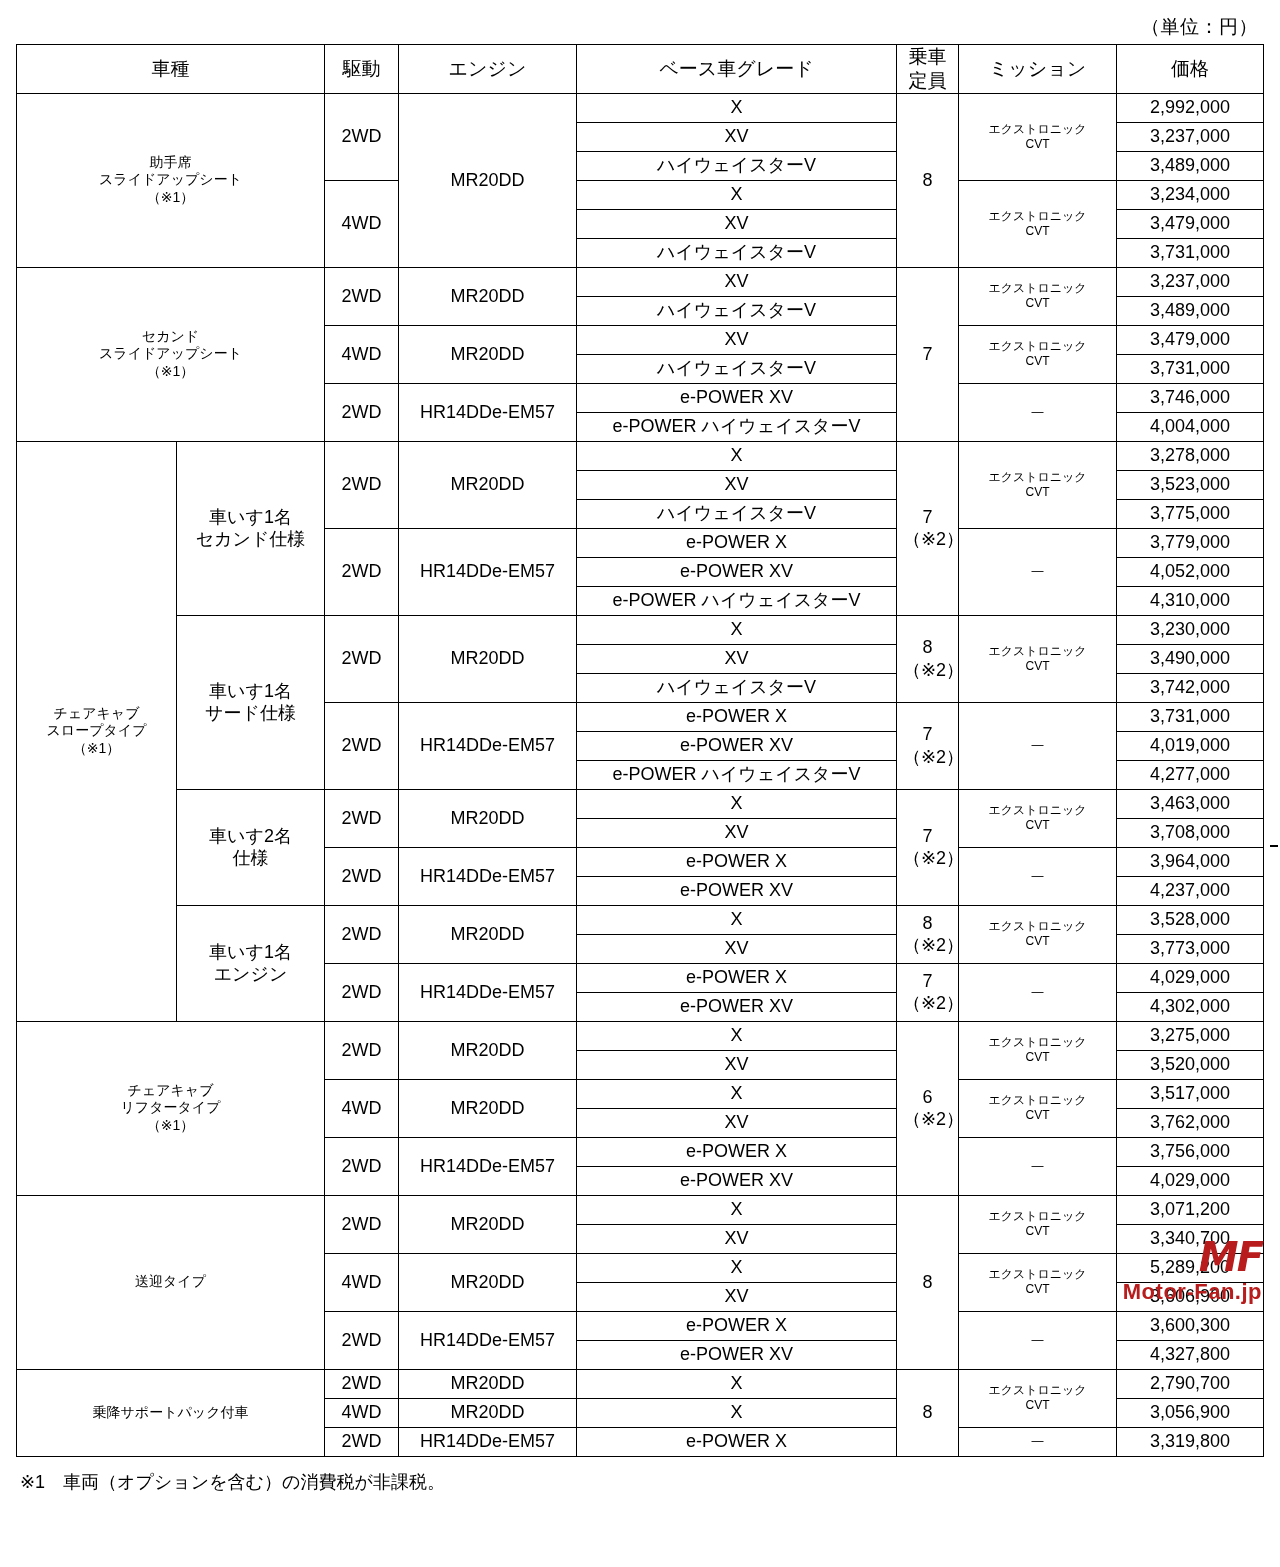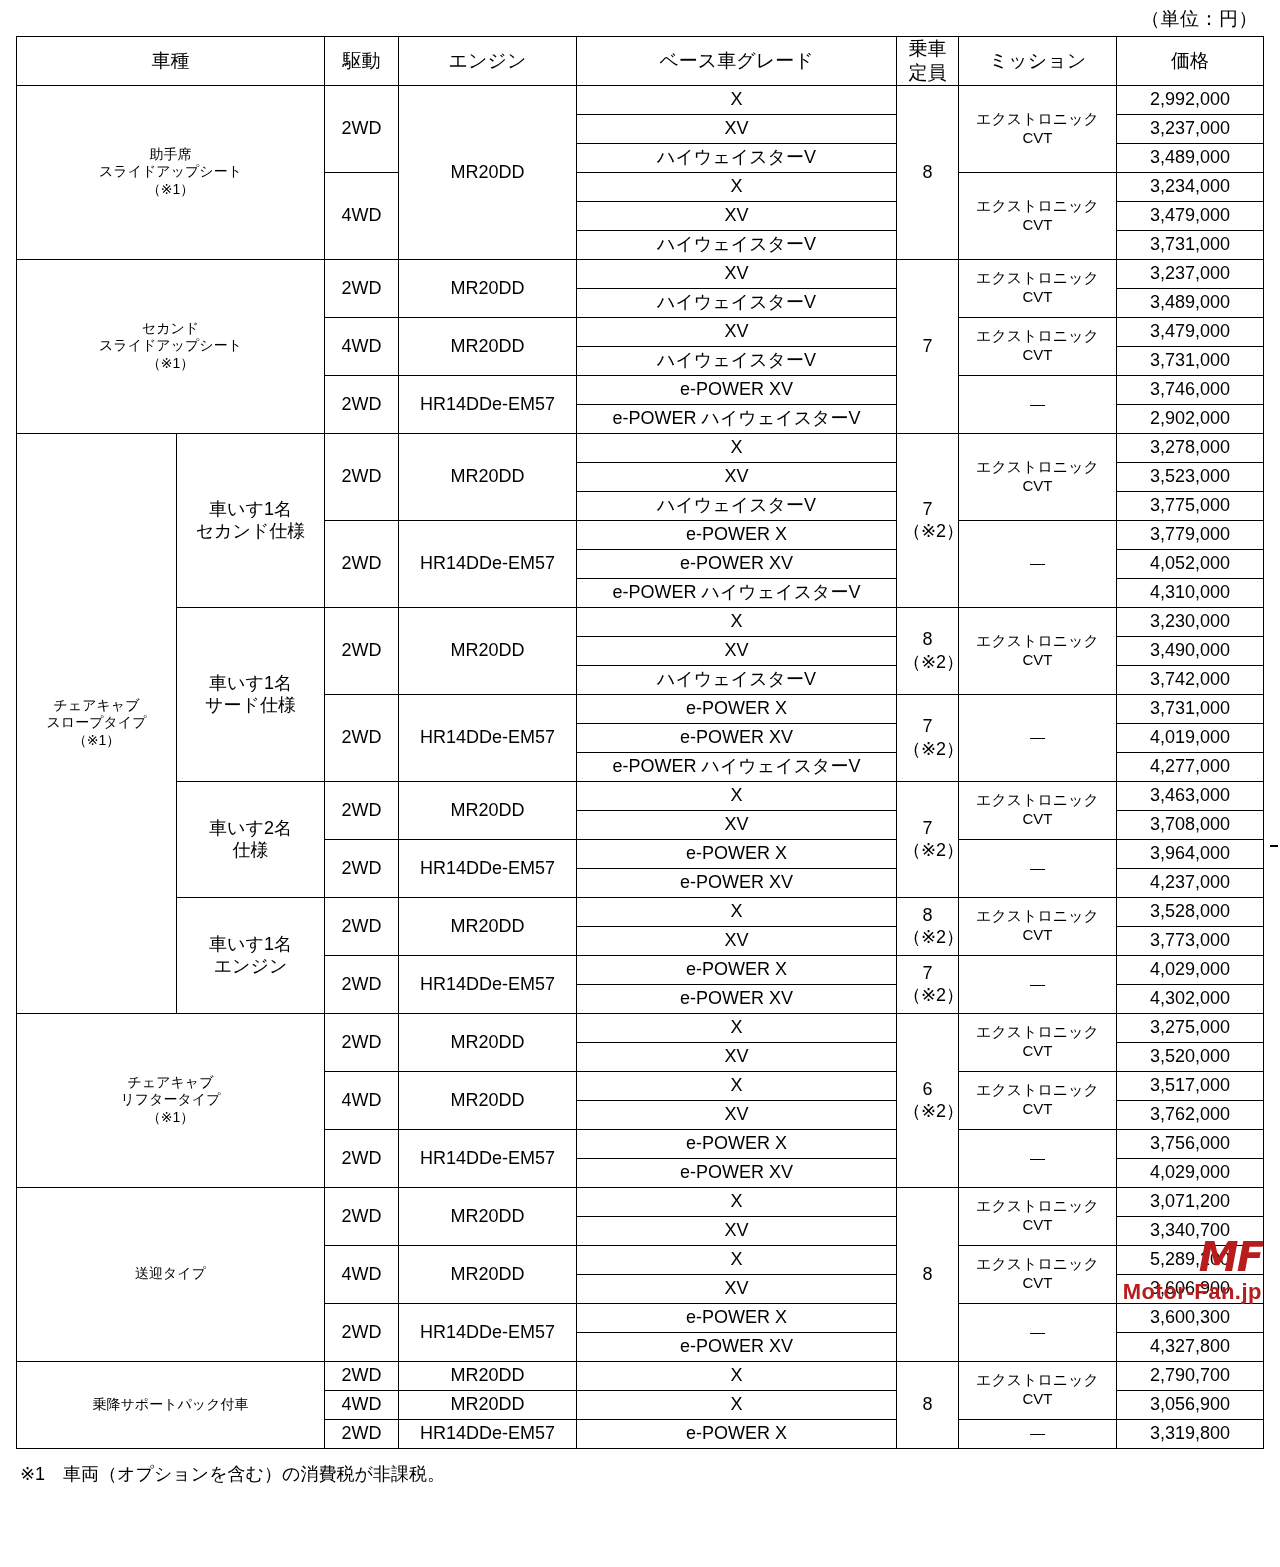--- a/index.html
+++ b/index.html
@@ -15,7 +15,7 @@
     position:relative;
     width:1280px;height:1313px;
     box-sizing:border-box;
-    padding:0 16px;
+    padding:8px 16px;
   }
   .unit-note{
     text-align:right;

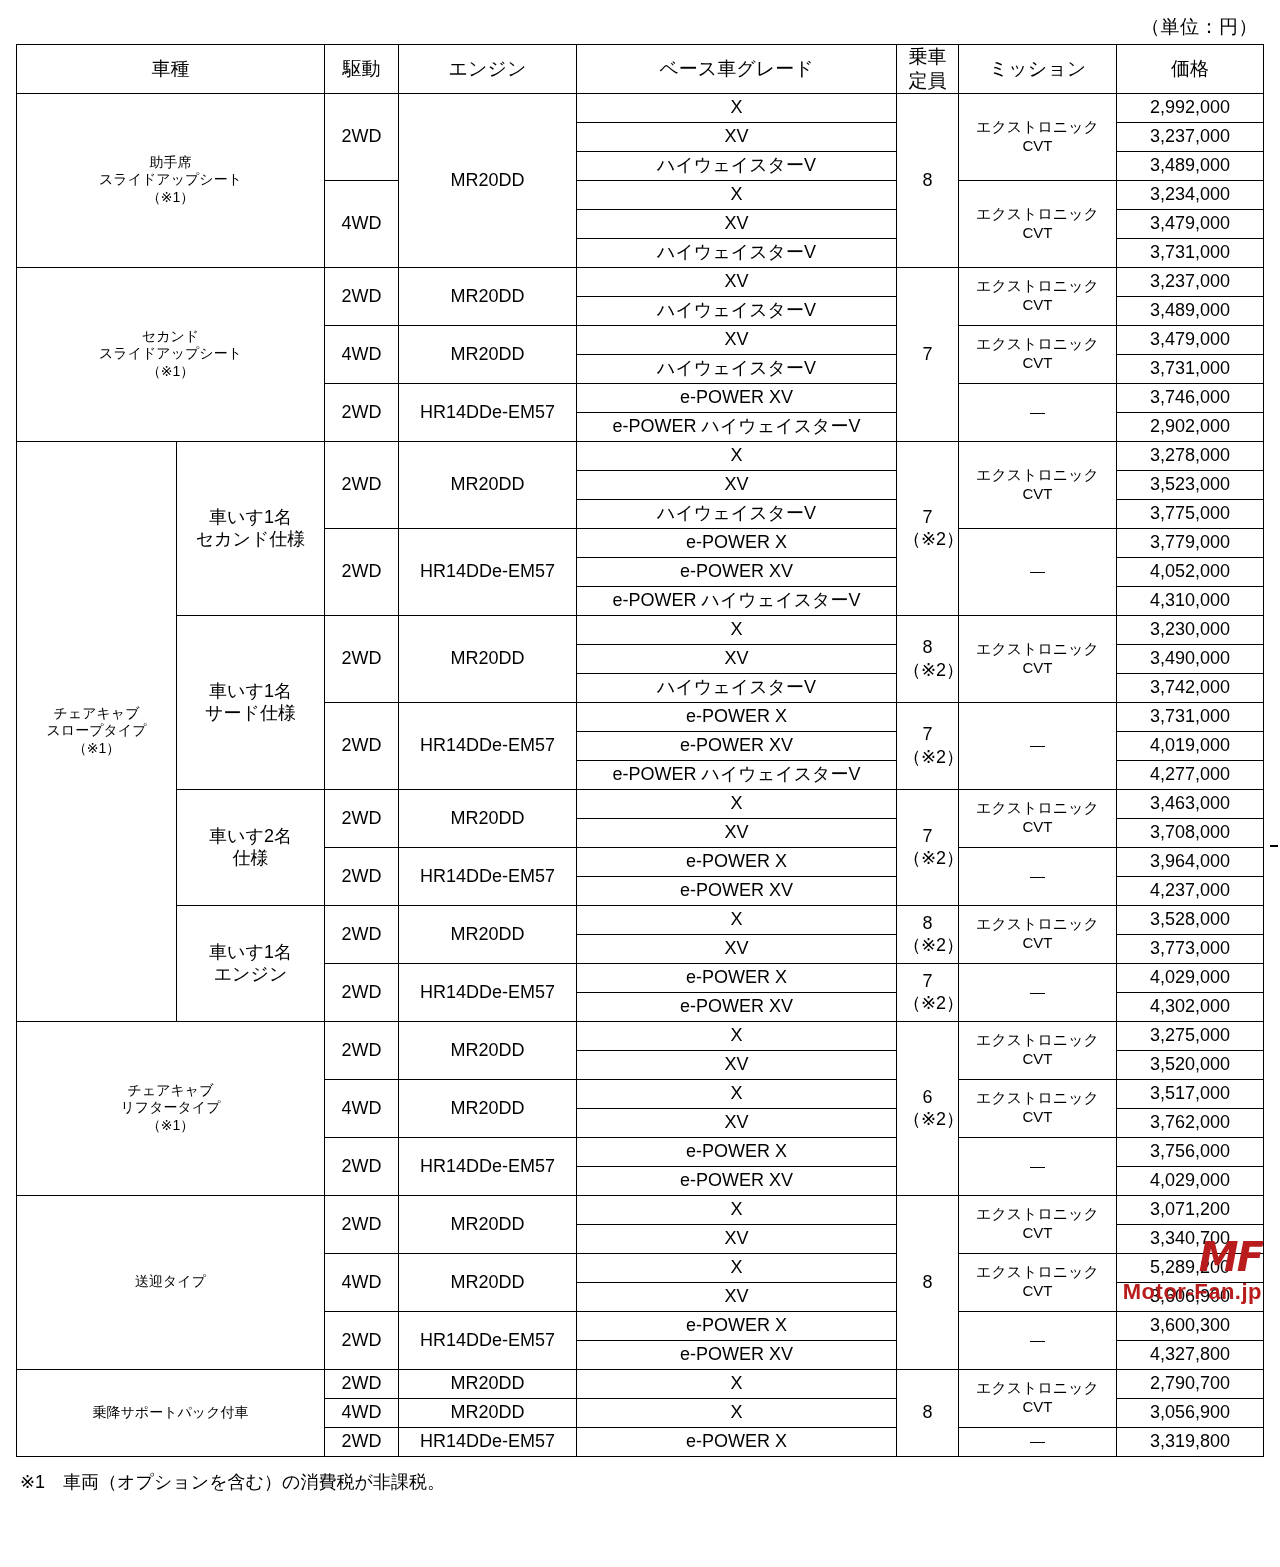--- a/index.html
+++ b/index.html
@@ -63,7 +63,7 @@
     margin-top:29px;
   }
   .mission{
-    font-size:15px;
+    font-size:12px;
     line-height:1.35;
     margin-left:33px;
   }

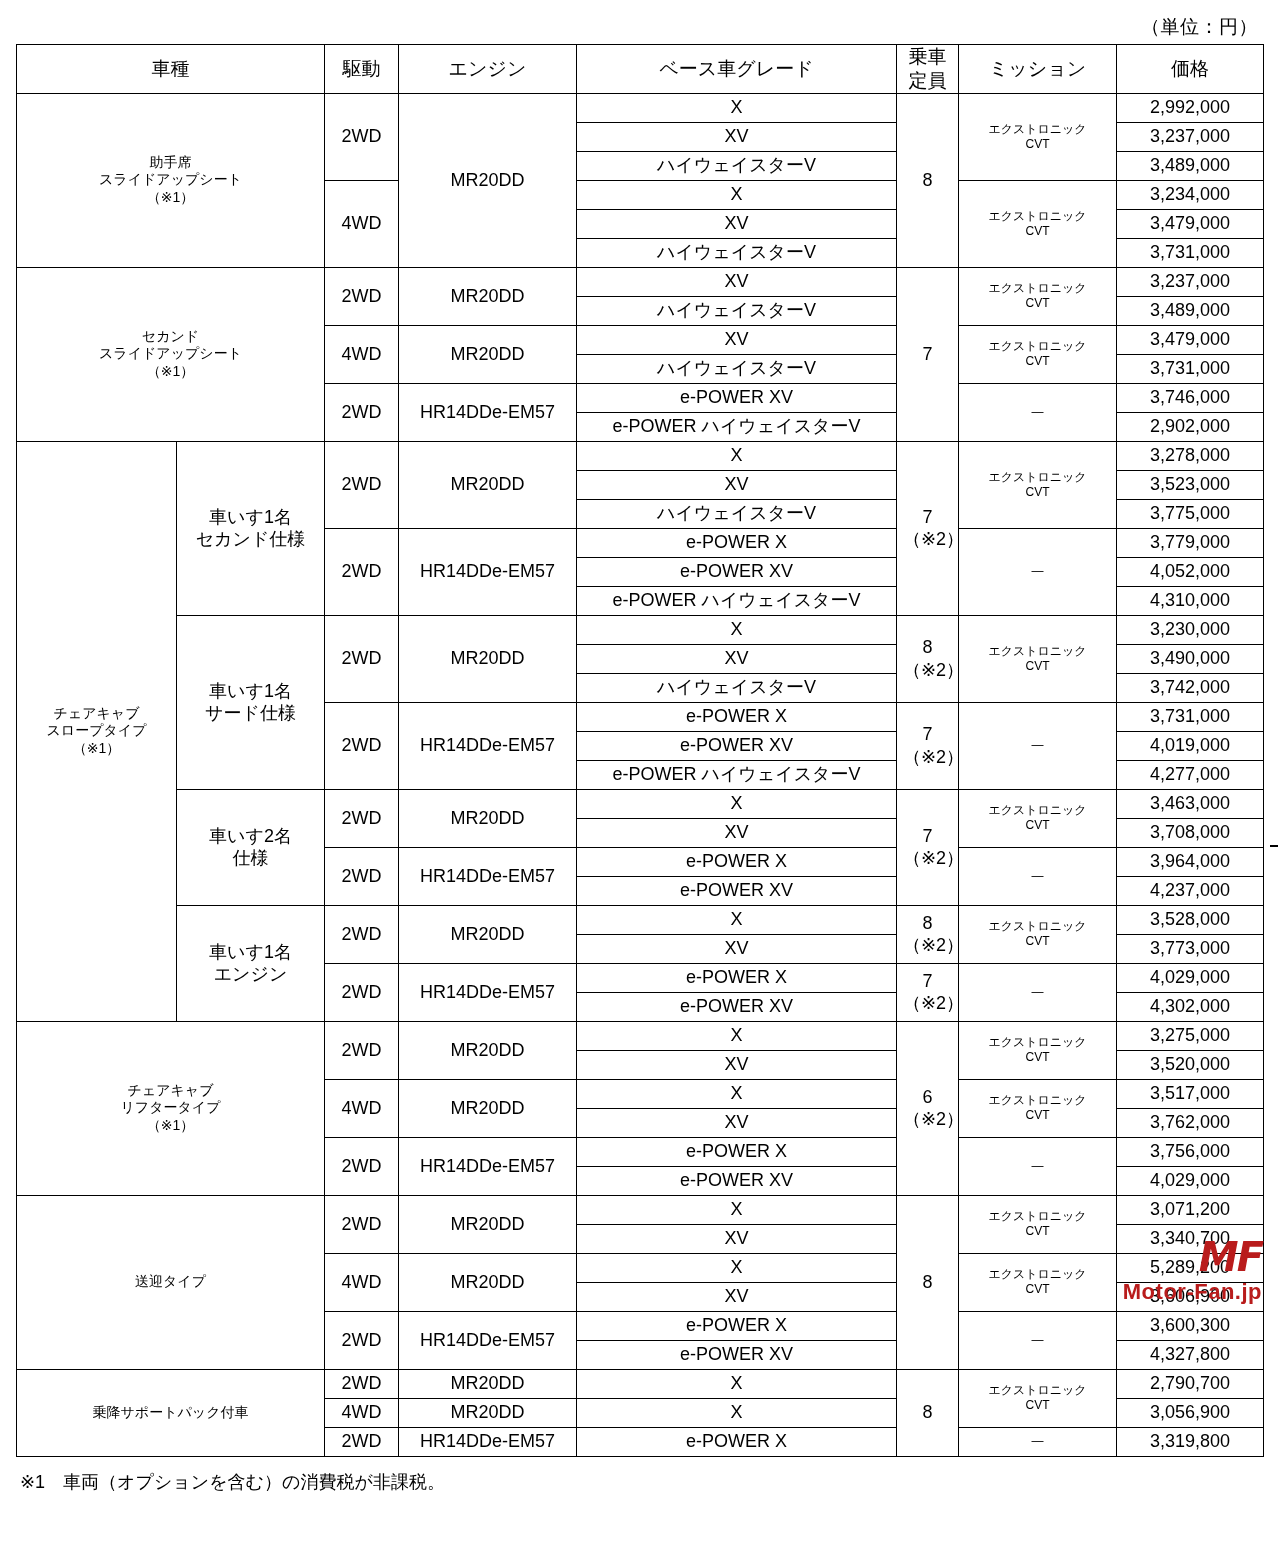--- a/index.html
+++ b/index.html
@@ -222,7 +222,7 @@
         </tr>
         <tr class="row-h">
           <td class="grade">e-POWER ハイウェイスターV</td>
-          <td class="price">2,902,000</td>
+          <td class="price">4,004,000</td>
         </tr>
         <tr class="row-h">
           <td rowspan="20" class="cat">

